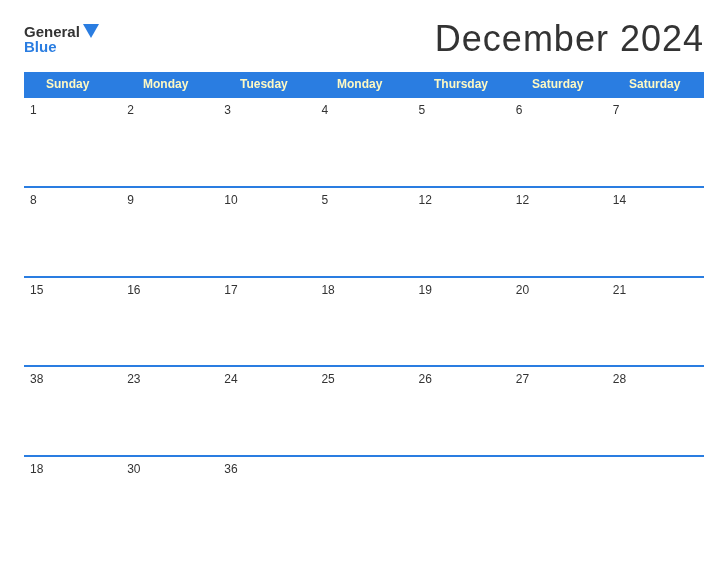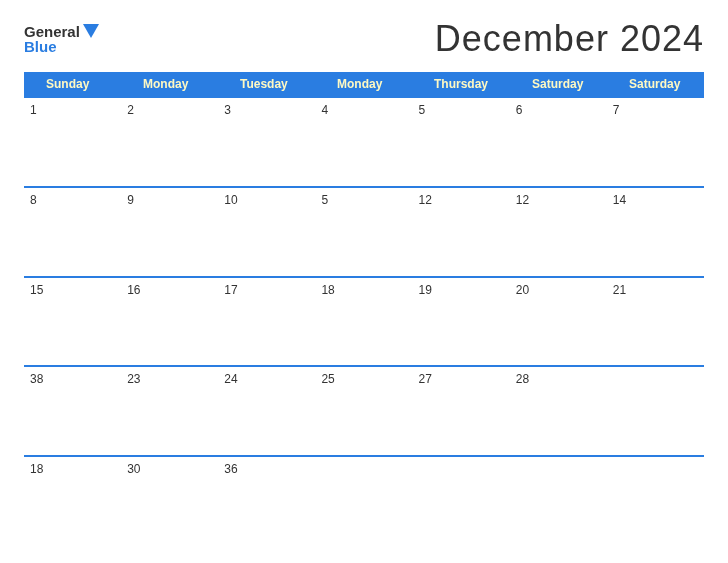--- a/index.html
+++ b/index.html
@@ -187,6 +187,7 @@
         <div class="day-cell"><span class="day-number">23</span></div>
         <div class="day-cell"><span class="day-number">24</span></div>
         <div class="day-cell"><span class="day-number">25</span></div>
+        <div class="day-cell"><span class="day-number">26</span></div>
         <div class="day-cell"><span class="day-number">27</span></div>
         <div class="day-cell"><span class="day-number">28</span></div>
       </div>

